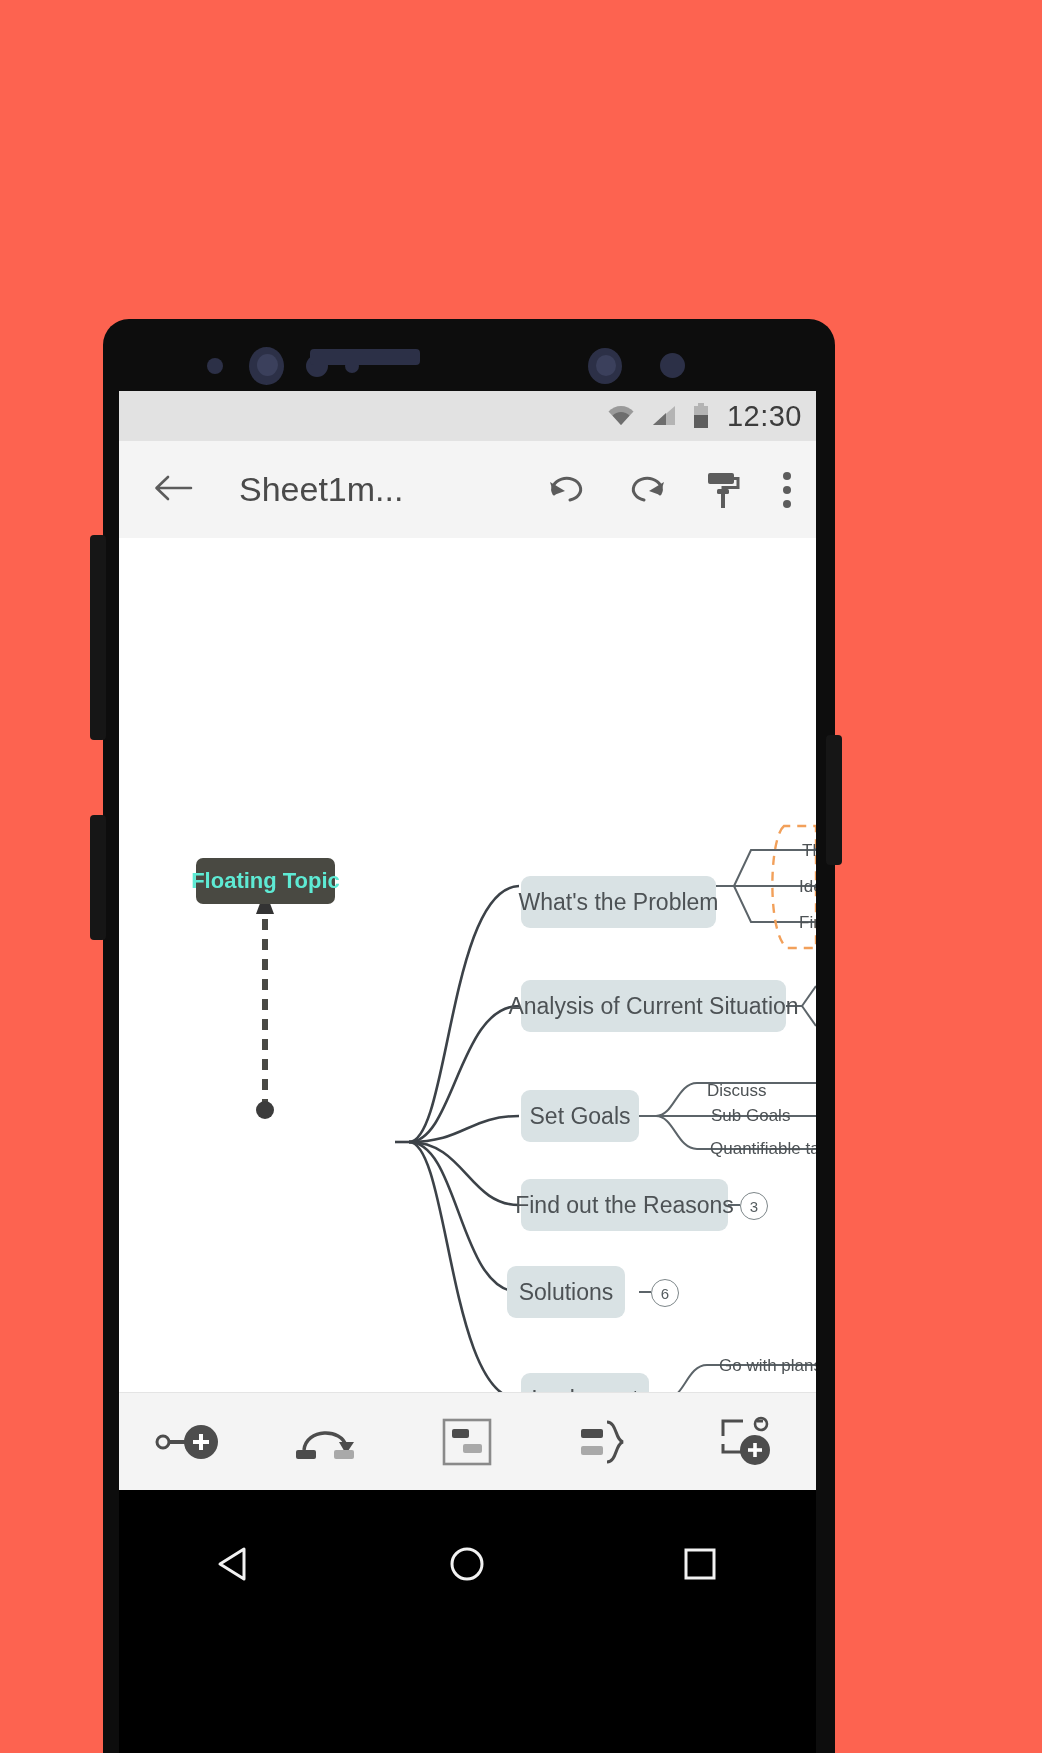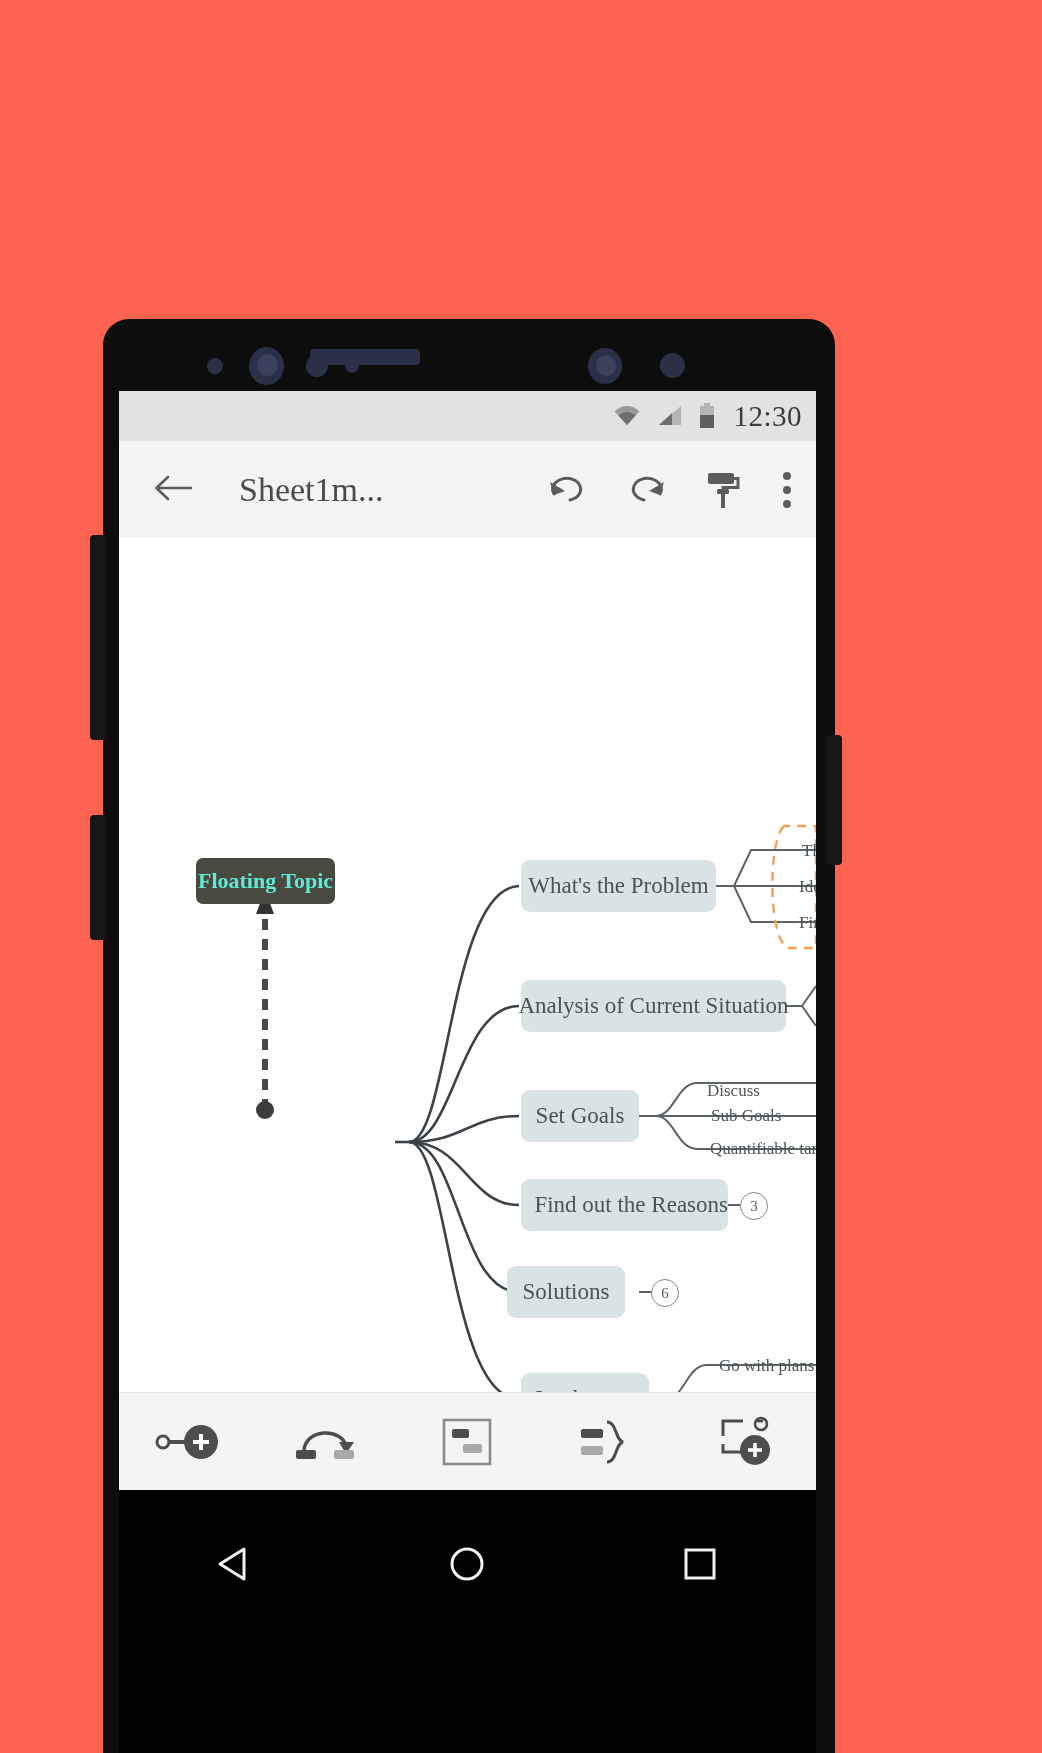--- a/index.html
+++ b/index.html
@@ -18,7 +18,7 @@
 
   
   #screen{position:absolute;left:119px;top:391px;width:697px;height:1309px;
-      background:#ffffff;overflow:hidden;font-family:Liberation Serif, serif;}
+      background:#ffffff;overflow:hidden;}
 
   
   #status-bar{position:relative;height:50px;background:#e2e2e2;

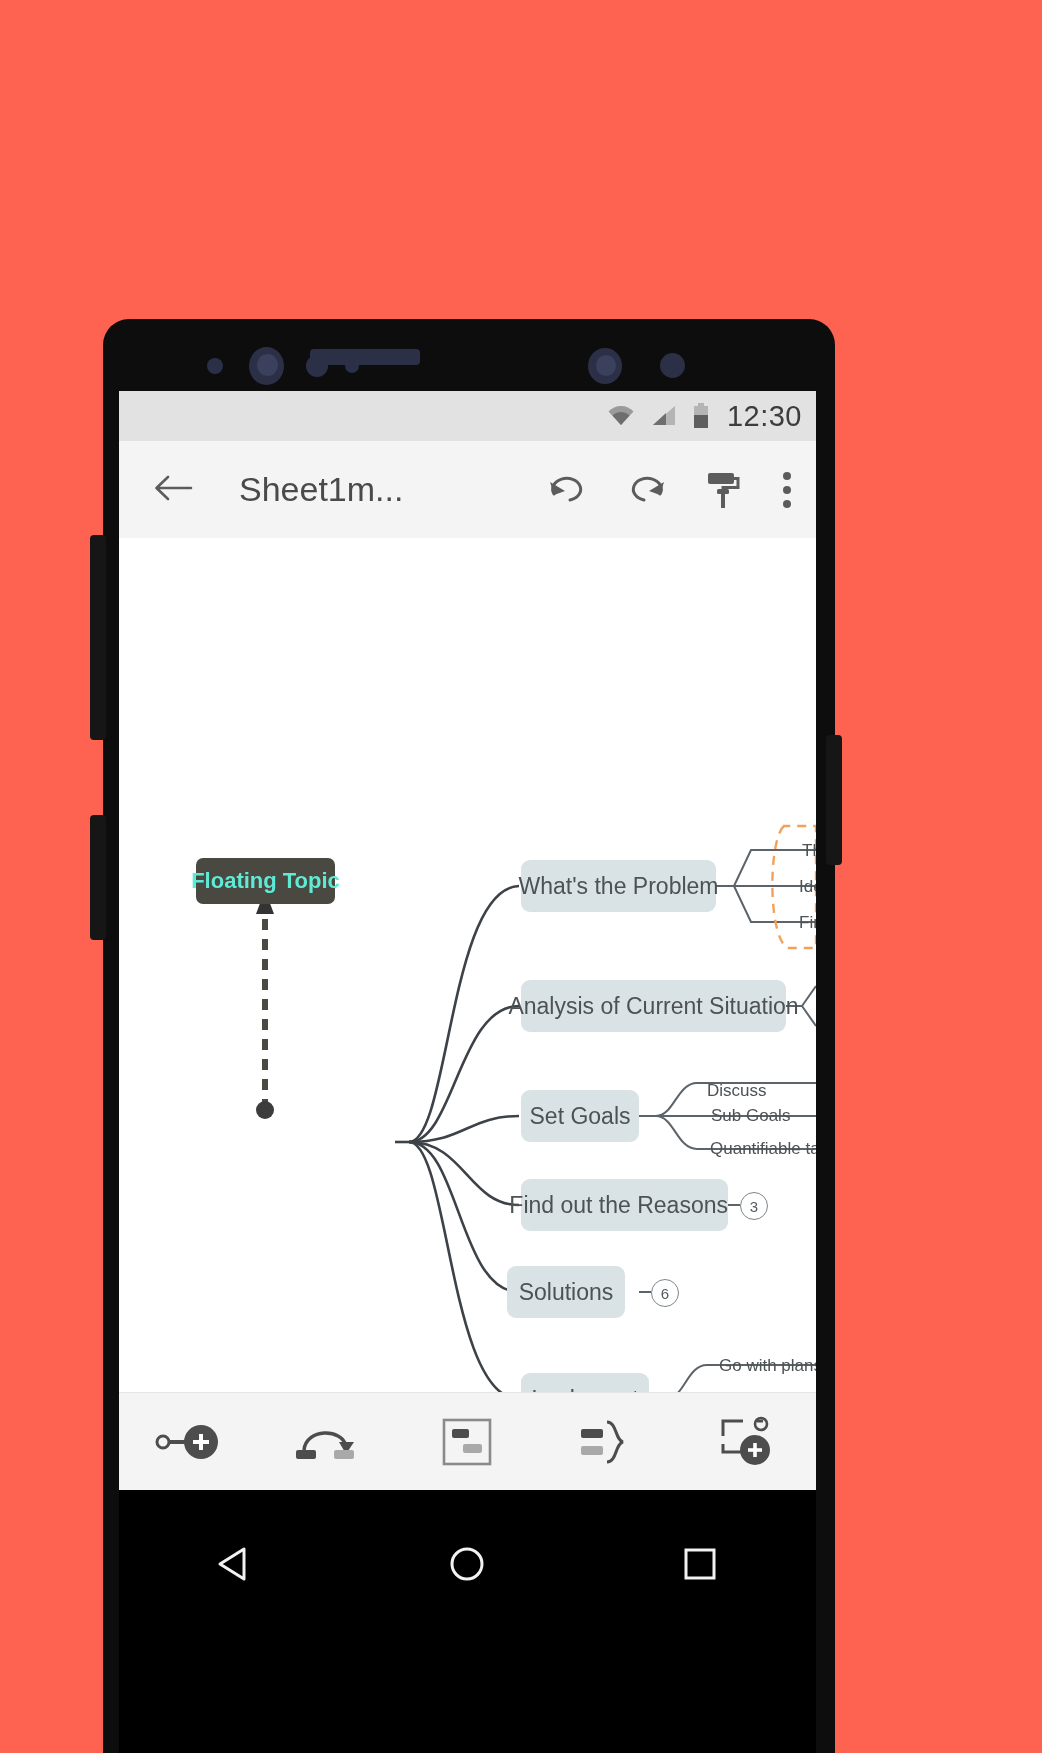--- a/index.html
+++ b/index.html
@@ -187,7 +187,7 @@
     </div>
 
 
-    <div class="node node-main" style="left:402px;top:322px;width:195px;height:52px;">
+    <div class="node node-main" style="left:402px;top:338px;width:195px;height:52px;">
       <span>What's the Problem</span>
     </div>
     <div class="node node-main" style="left:402px;top:442px;width:265px;height:52px;text-align:right;">

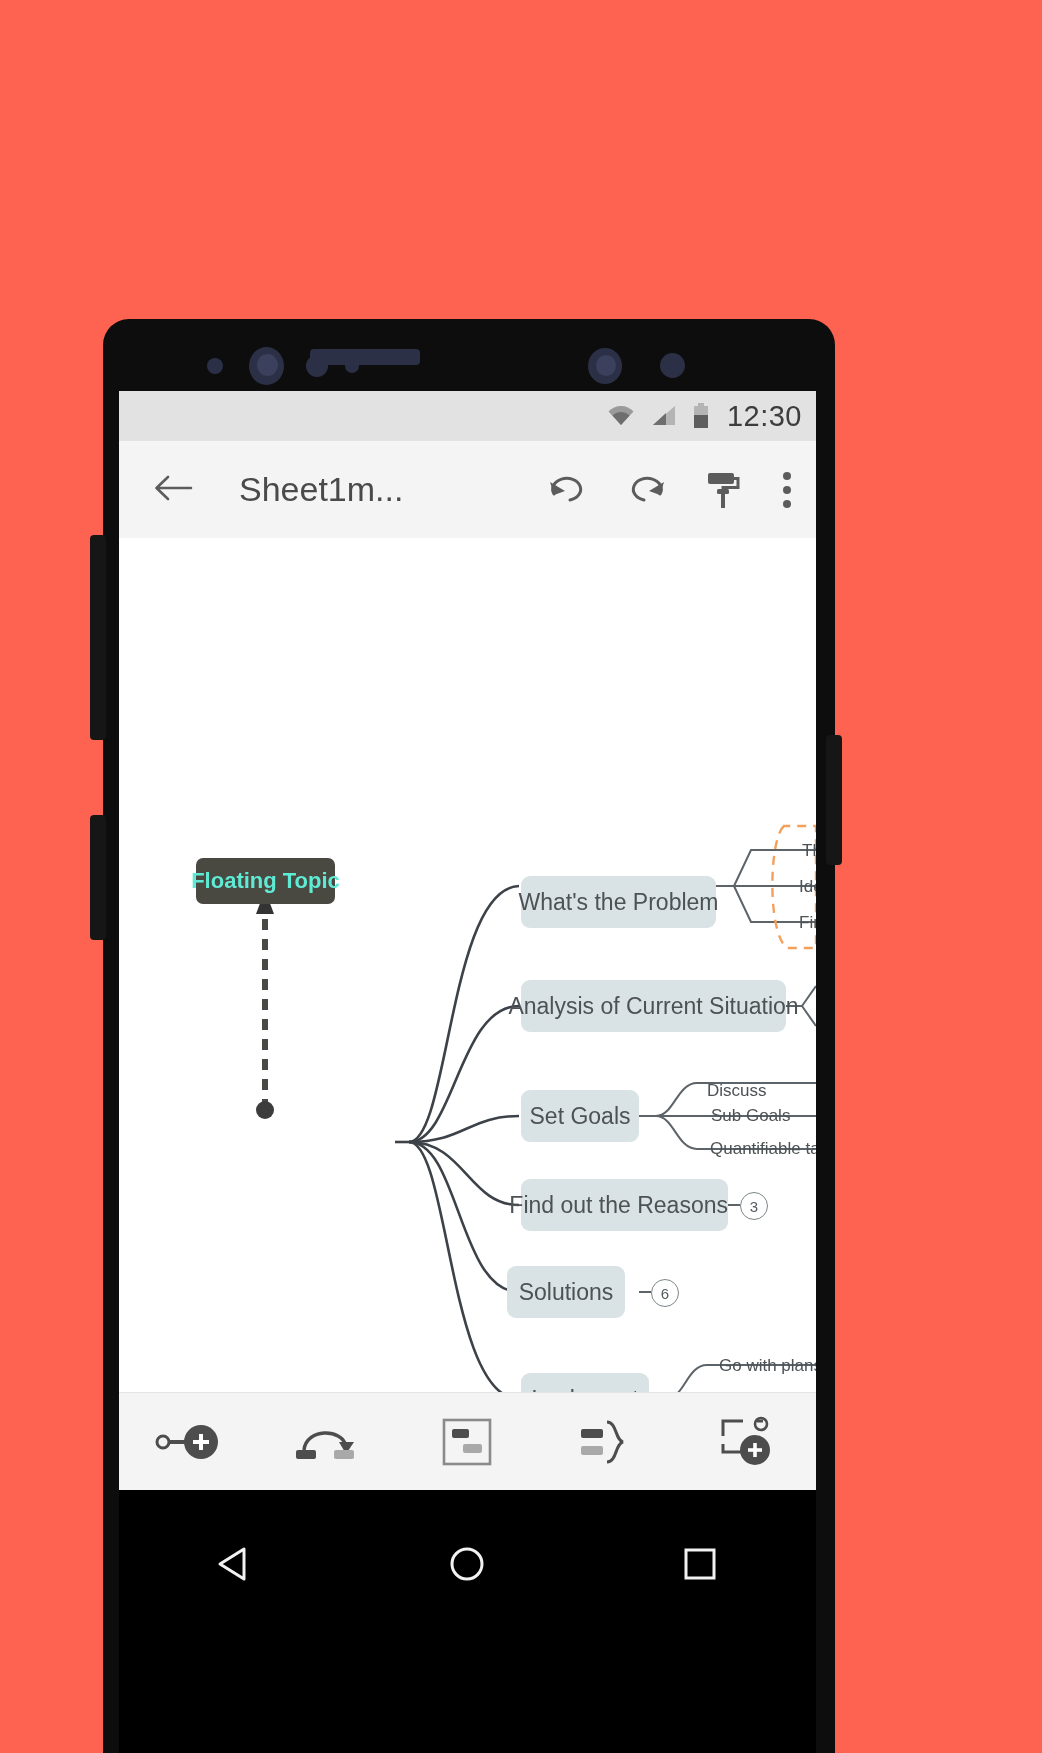--- a/index.html
+++ b/index.html
@@ -196,7 +196,7 @@
     <div class="node node-main" style="left:402px;top:552px;width:118px;height:52px;">
       <span>Set Goals</span>
     </div>
-    <div class="node node-main" style="left:402px;top:641px;width:207px;height:52px;justify-content:flex-end;">
+    <div class="node node-main" style="left:402px;top:641px;width:207px;height:52px;">
       <span>Find out the Reasons</span>
     </div>
     <div class="node node-main" style="left:388px;top:728px;width:118px;height:52px;">

